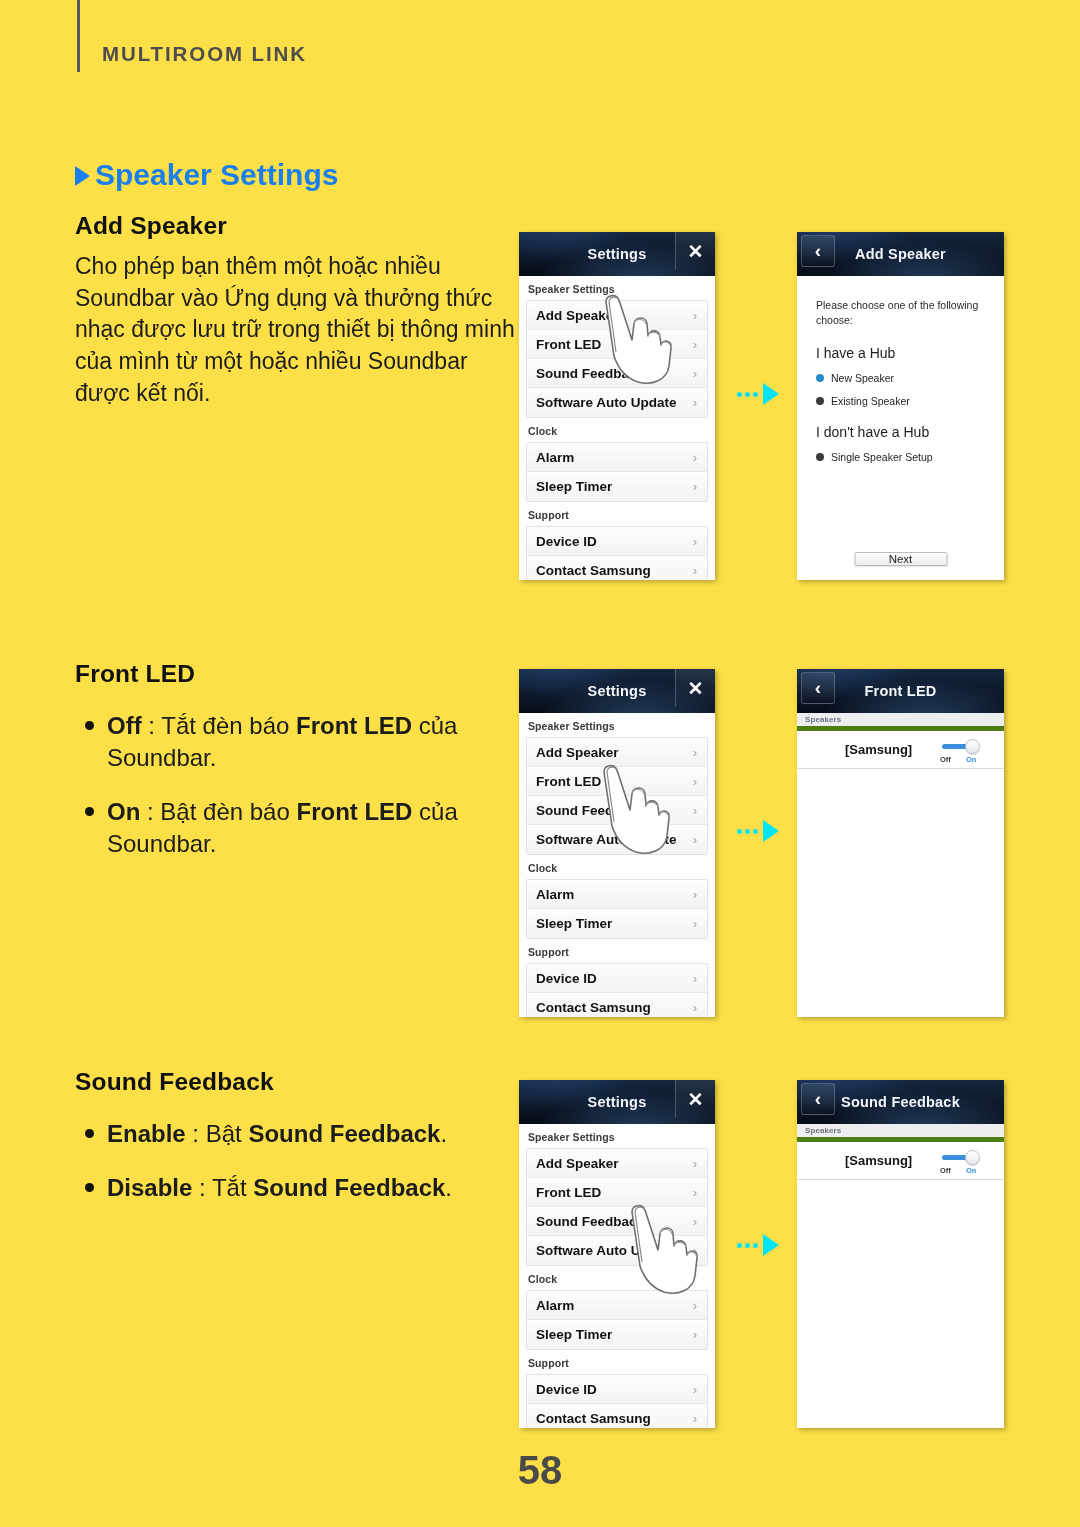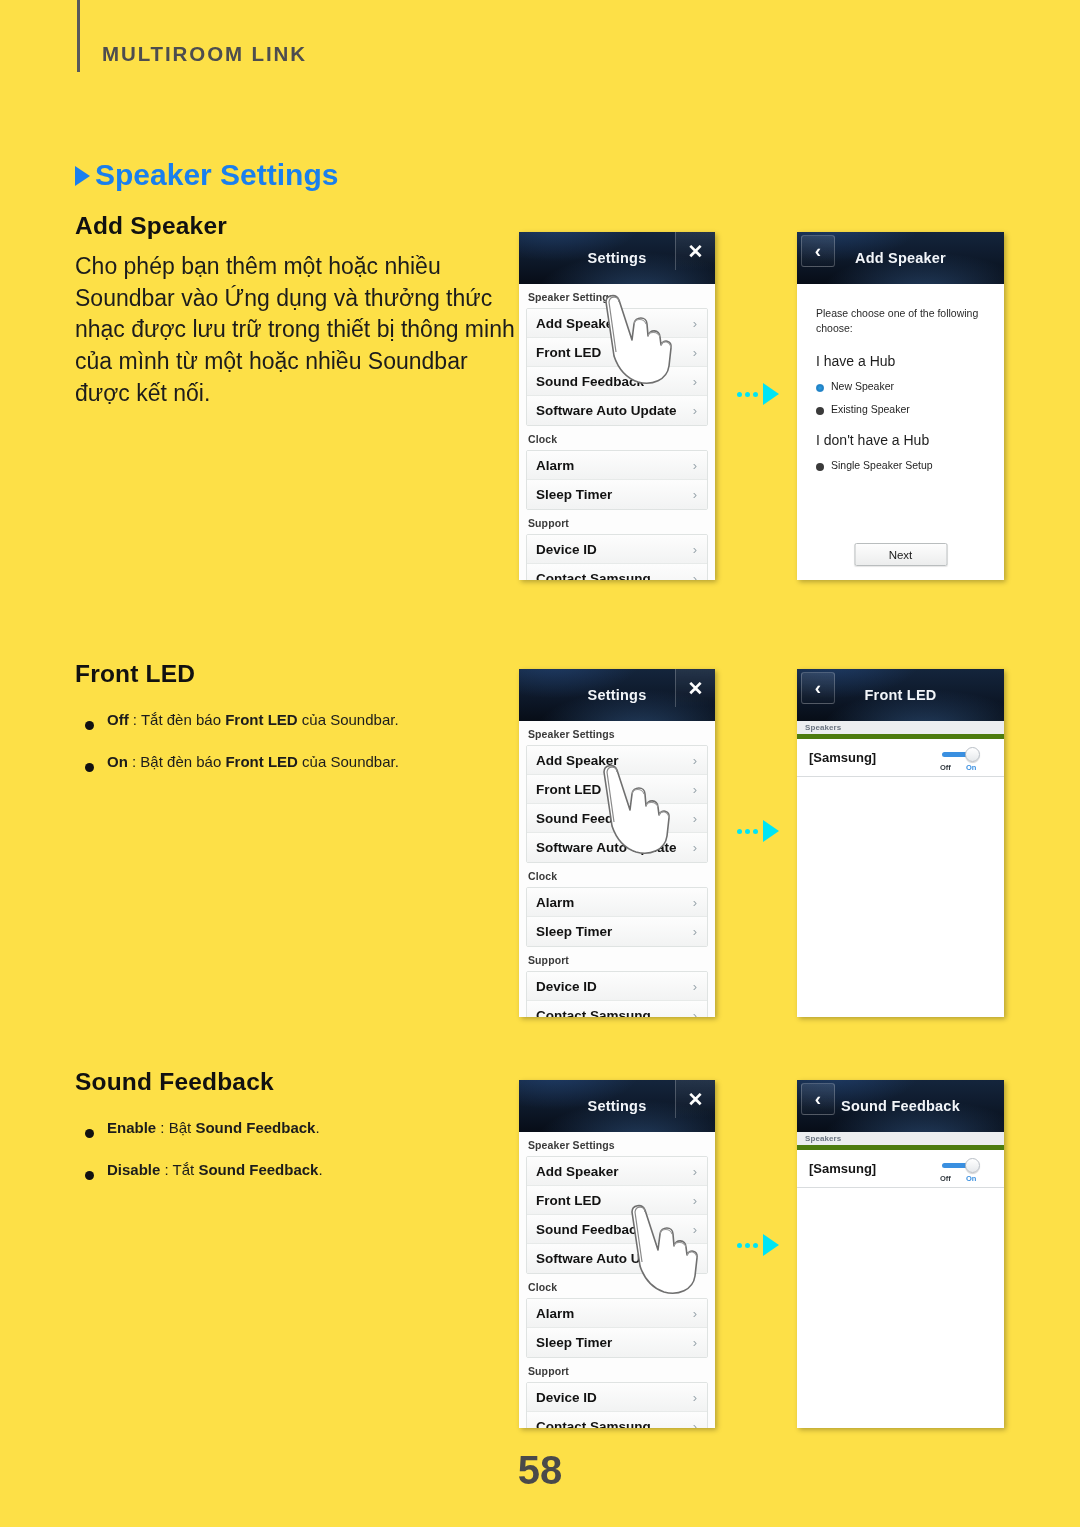--- a/index.html
+++ b/index.html
@@ -120,7 +120,7 @@
 
   .ph-header {
     position: relative;
-    height: 52px;
+    height: 44px;
     background:
       radial-gradient(ellipse 150px 60px at 62% 120%, rgba(60,105,160,.55), rgba(0,0,0,0) 70%),
       radial-gradient(ellipse 120px 55px at 18% -20%, rgba(40,80,140,.55), rgba(0,0,0,0) 72%),

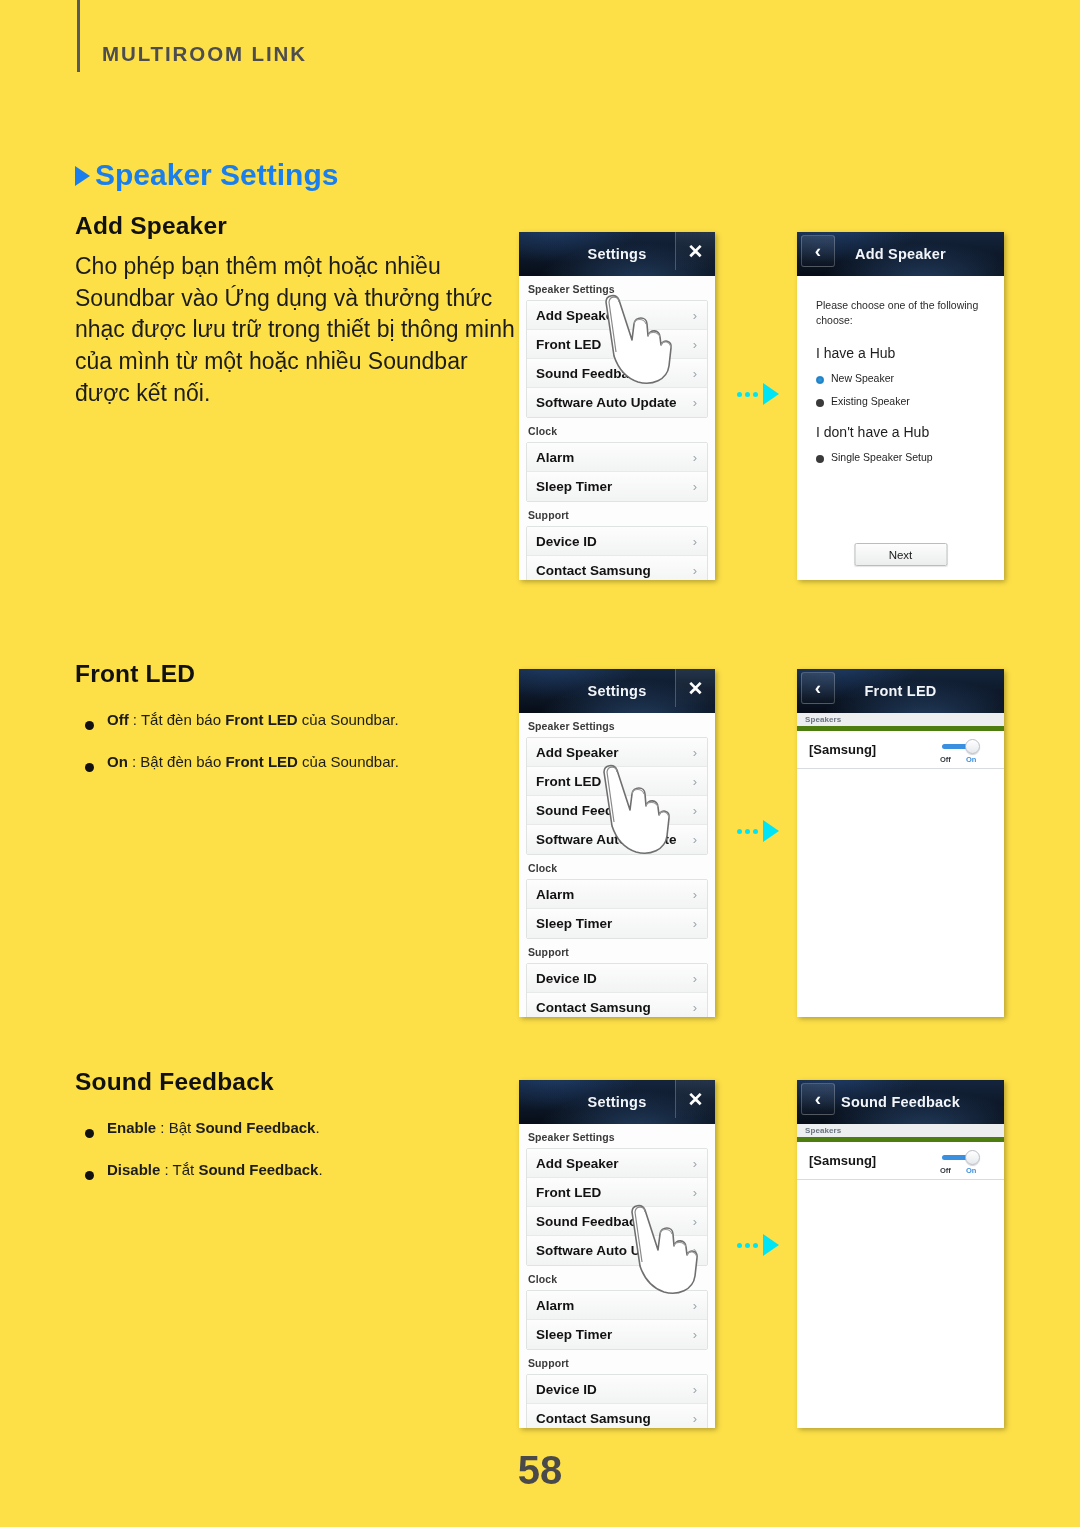--- a/index.html
+++ b/index.html
@@ -204,7 +204,7 @@
   .as-intro { font-size: 10.5px; color: #2a2a2a; line-height: 1.45; }
   .as-grp { font-size: 14px; color: #1e1e1e; margin-top: 17px; }
   .as-opt {
-    display: flex; align-items: flex-end;
+    display: flex; align-items: center;
     font-size: 10.5px; color: #1e1e1e;
     margin-top: 11px;
   }

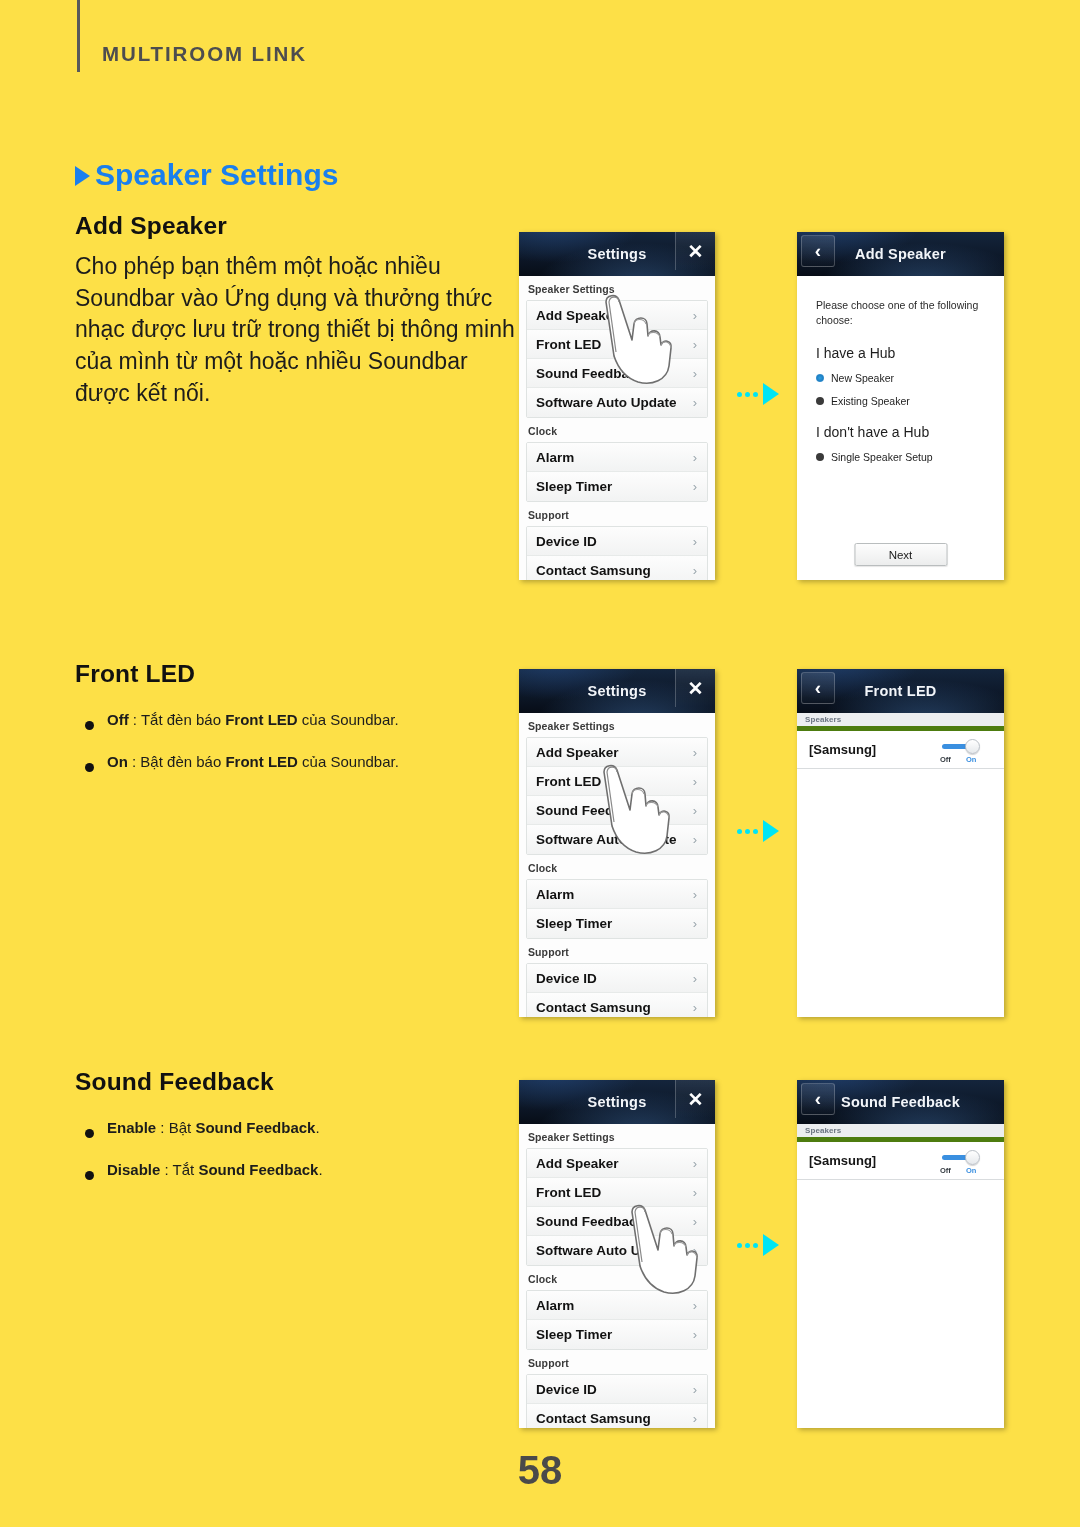--- a/index.html
+++ b/index.html
@@ -223,7 +223,7 @@
     left: 50%;
     transform: translateX(-50%);
     bottom: 14px;
-    width: 93px; height: 23px;
+    width: 93px; height: 14px;
     border: 1px solid #b9bdbe;
     border-radius: 2px;
     background: linear-gradient(180deg, #fdfdfd 0%, #eceded 100%);

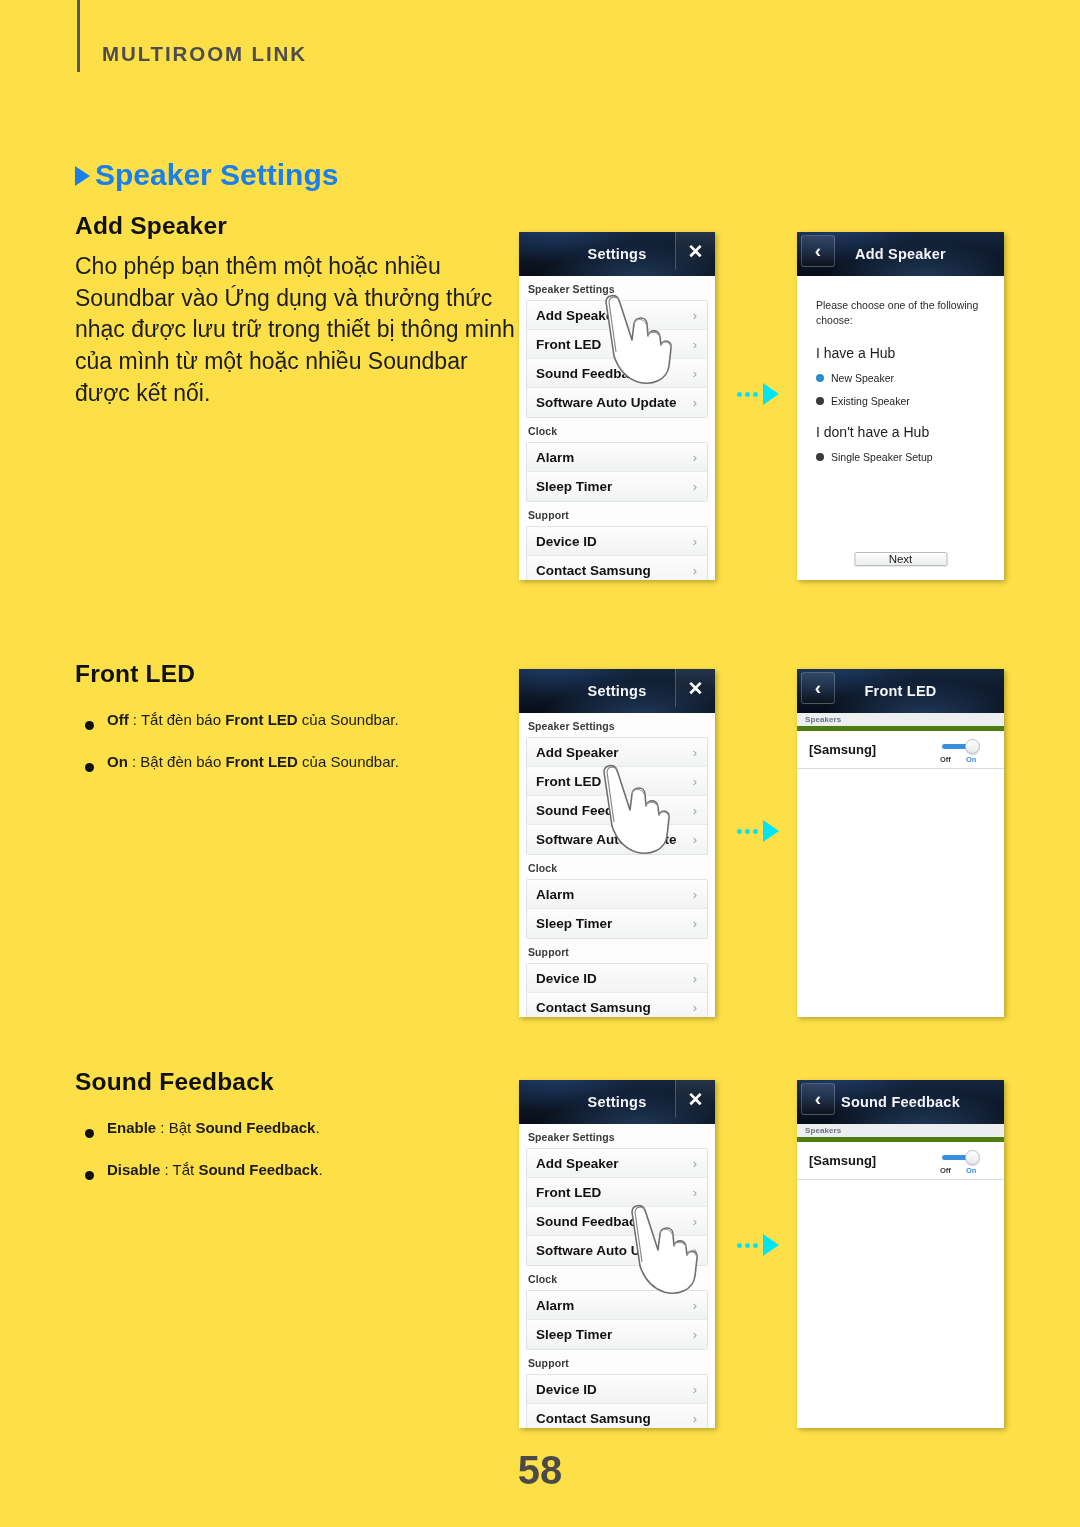--- a/index.html
+++ b/index.html
@@ -88,7 +88,7 @@
   .bullets { margin-top: 9px; }
   .bullet {
     position: relative;
-    font-size: 15px;
+    font-size: 24px;
     color: #1c1c1c;
     line-height: 1.34;
     padding-left: 32px;

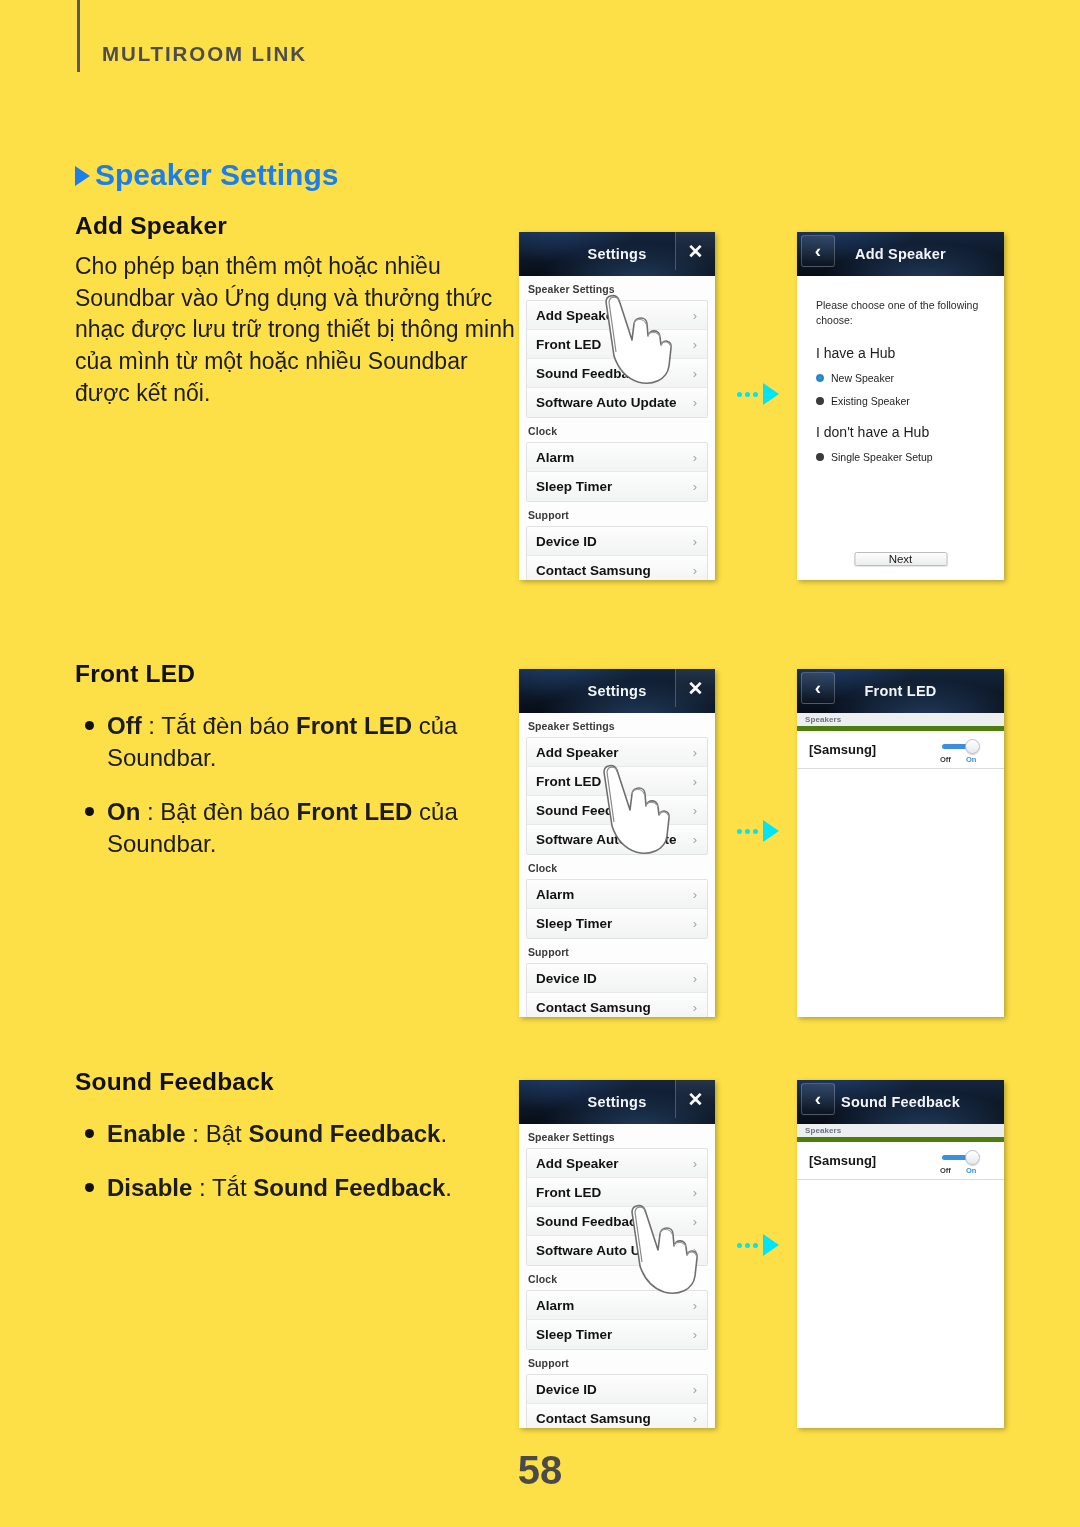--- a/index.html
+++ b/index.html
@@ -252,7 +252,7 @@
     border-bottom: 1px solid #d9dcde;
     background: #ffffff;
   }
-  .spk-name { font-size: 13px; font-weight: bold; color: #161616; }
+  .spk-name { font-size: 13px; font-weight: bold; color: #161616; margin-left: 36px; }
   .toggle-wrap {
     position: absolute; right: 16px; top: 8px;
     width: 48px; height: 26px;

